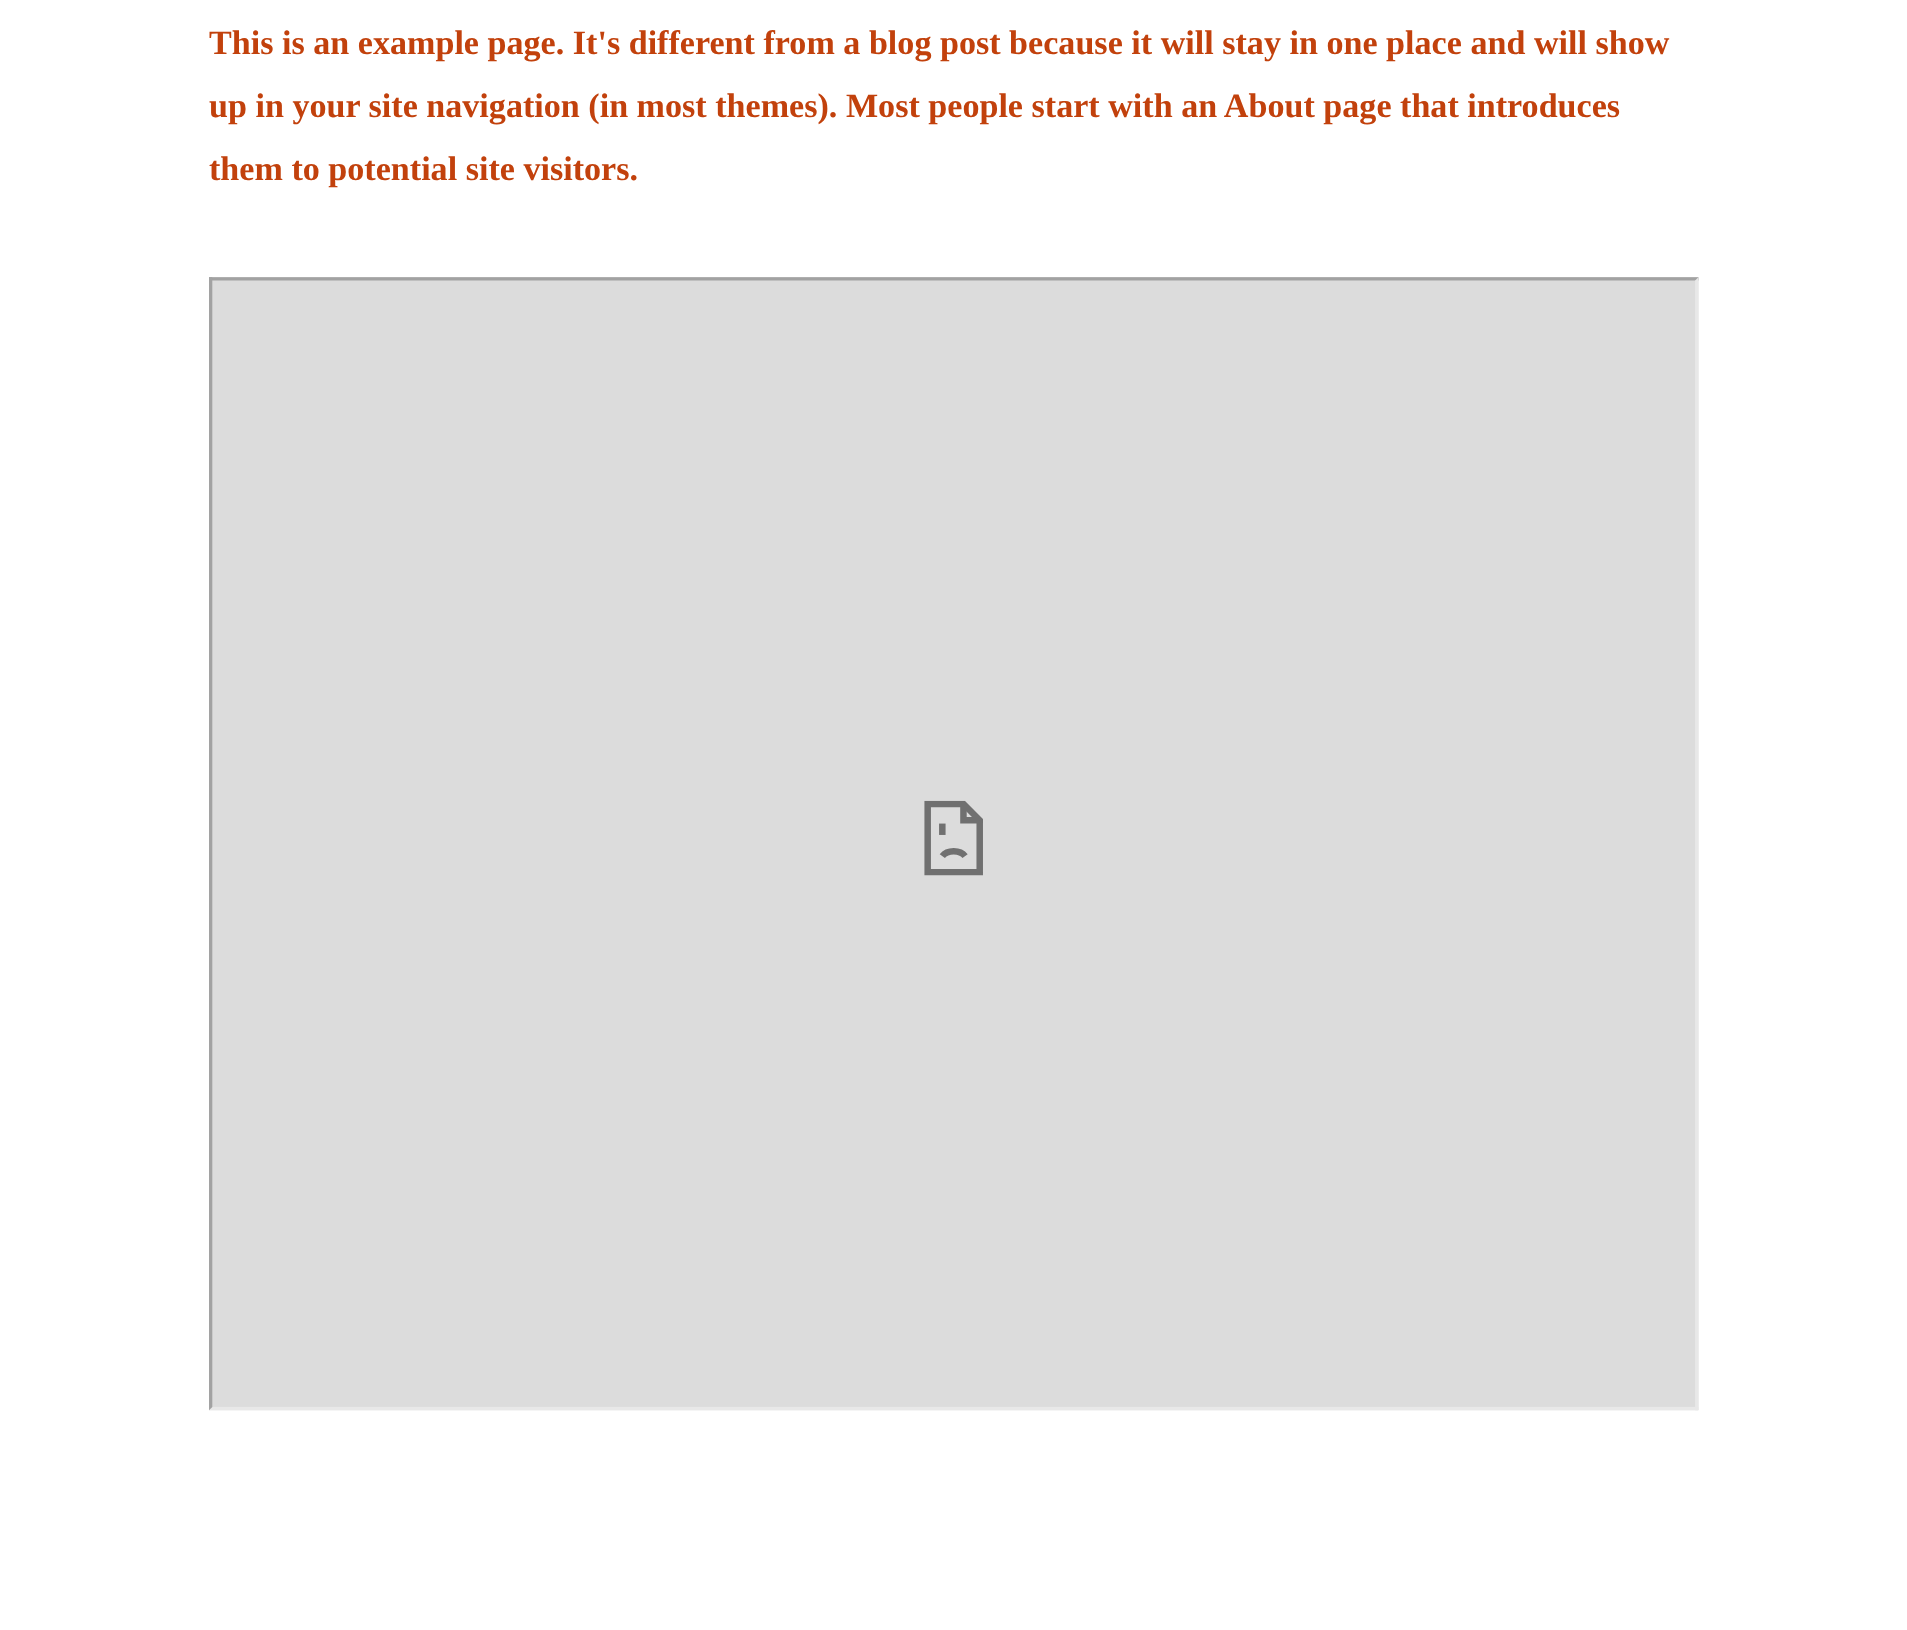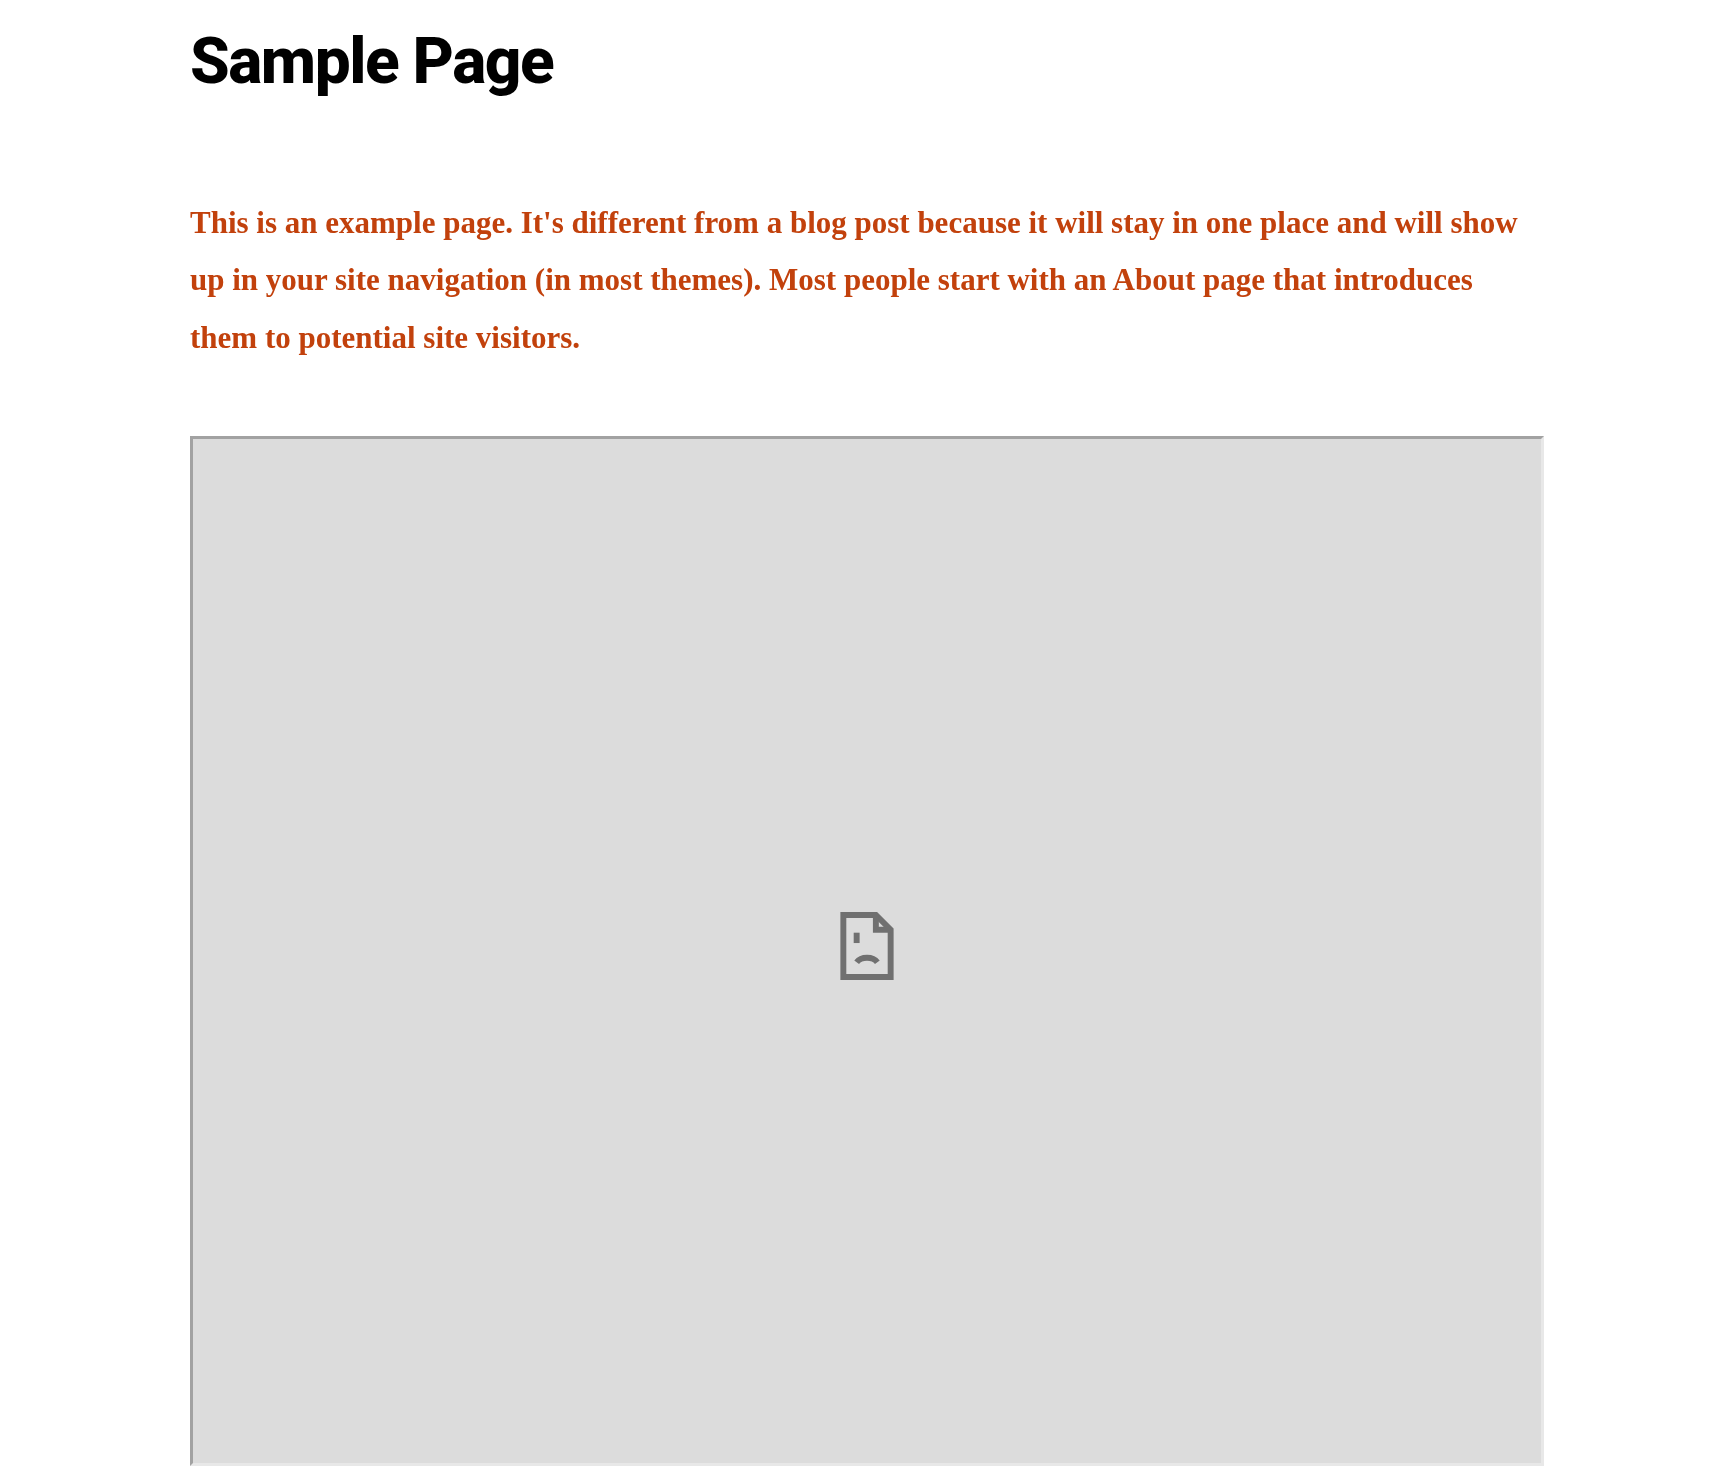--- a/index.html
+++ b/index.html
@@ -58,7 +58,6 @@
 <body>
 
 <div class="content-wrap">
-  <h1 class="page-title">Sample Page</h1>
 
   <p class="intro-paragraph">This is an example page. It's different from a blog post because it will stay in one place and will show up in your site navigation (in most themes). Most people start with an About page that introduces them to potential site visitors.</p>
 

